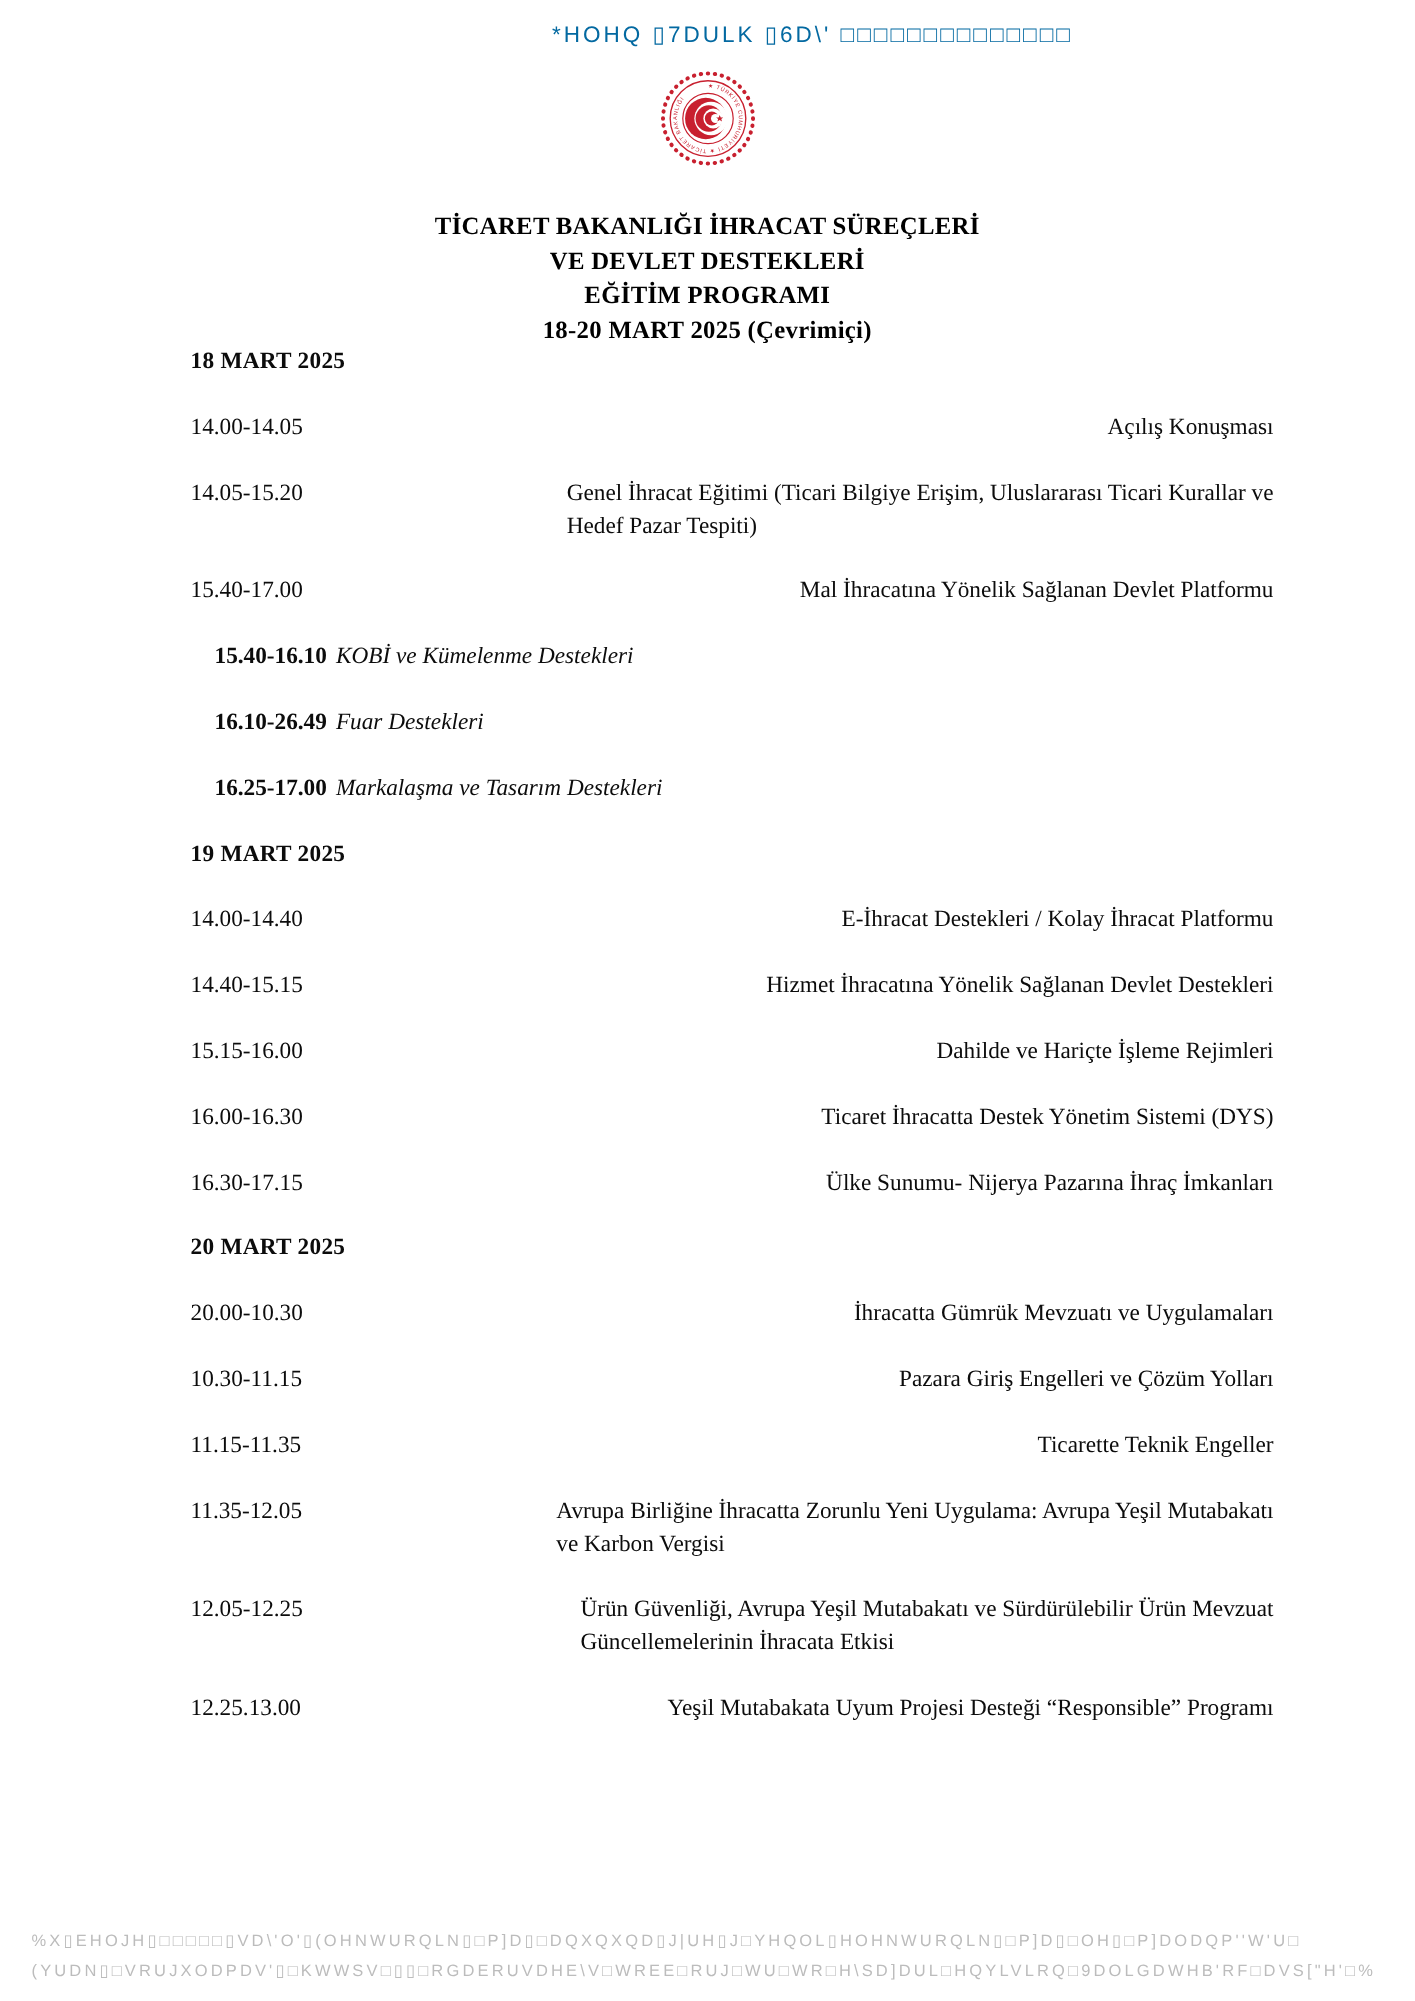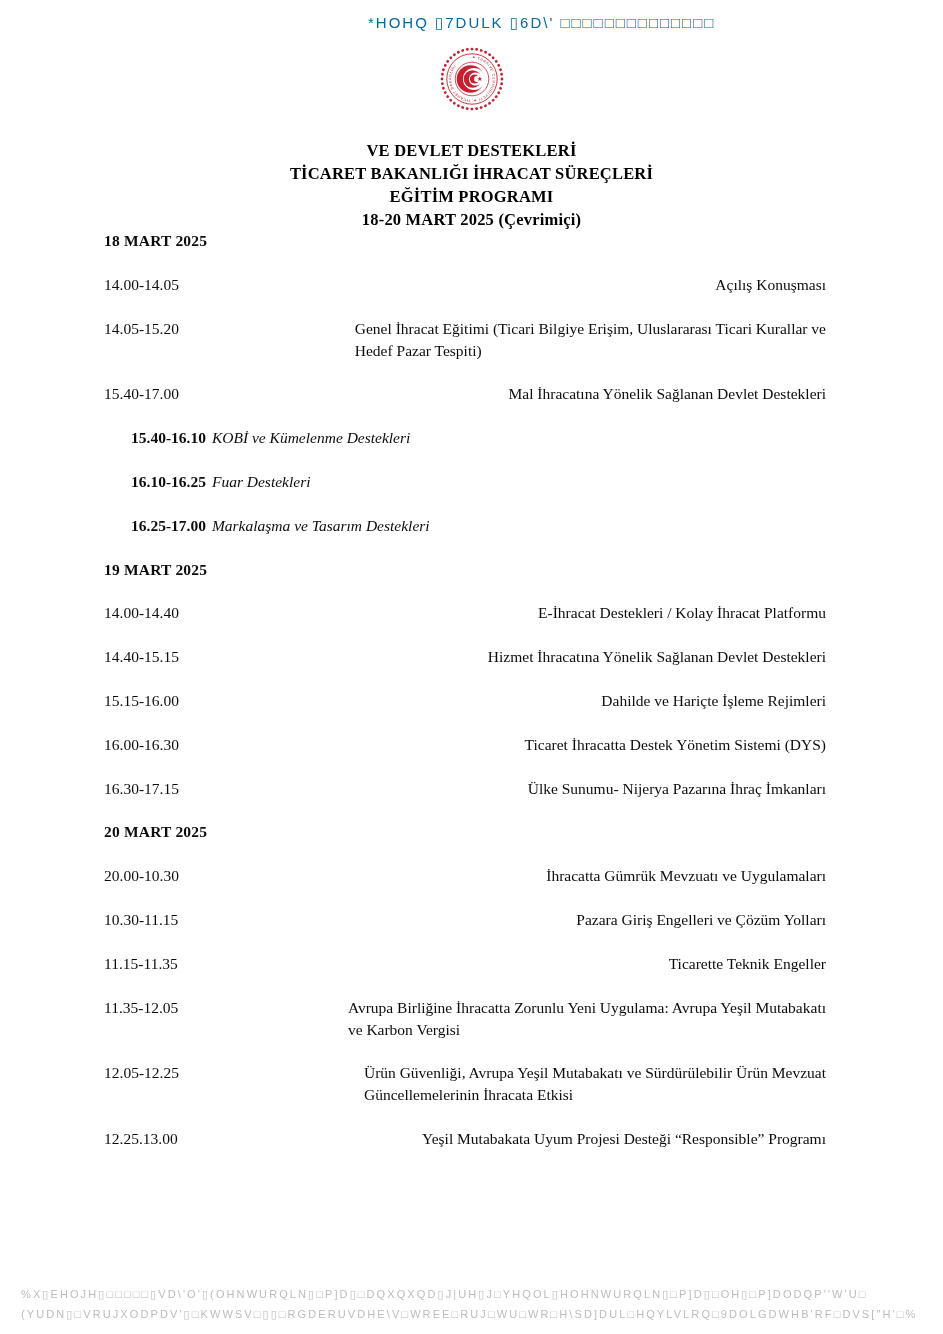--- a/index.html
+++ b/index.html
@@ -62,8 +62,8 @@
 </div>
 
 <div class="title-block">
+  <div>TİCARET BAKANLIĞI İHRACAT SÜREÇLERİ</div>
   <div>VE DEVLET DESTEKLERİ</div>
-  <div>TİCARET BAKANLIĞI İHRACAT SÜREÇLERİ</div>
   <div>EĞİTİM PROGRAMI</div>
   <div>18-20 MART 2025 (Çevrimiçi)</div>
 </div>

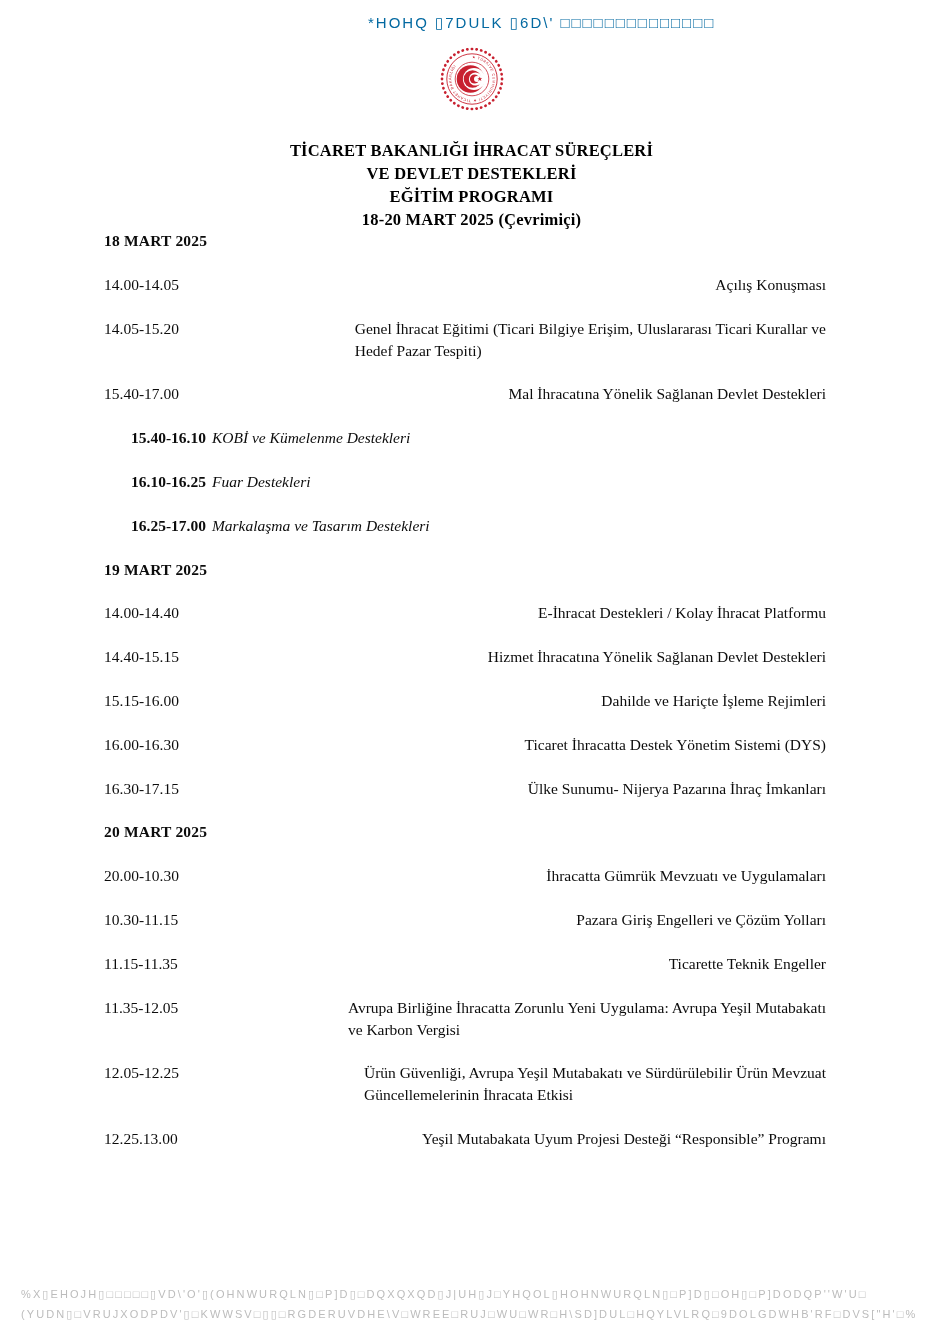--- a/index.html
+++ b/index.html
@@ -17,7 +17,7 @@
     position:absolute;top:139px;left:0;width:943px;text-align:center;
     font-weight:bold;font-size:16.5px;line-height:23px;letter-spacing:0.2px;color:#000;
   }
-  .schedule{position:absolute;top:230px;left:104px;width:722px;font-size:15.5px;}
+  .schedule{position:absolute;top:230px;left:127px;width:722px;font-size:15.5px;}
   .day{font-weight:bold;line-height:22px;margin-bottom:21.8px;letter-spacing:0.2px;}
   .item{display:flex;line-height:22px;margin-bottom:21.8px;justify-content:space-between;}
   .time{flex:0 0 110px;}

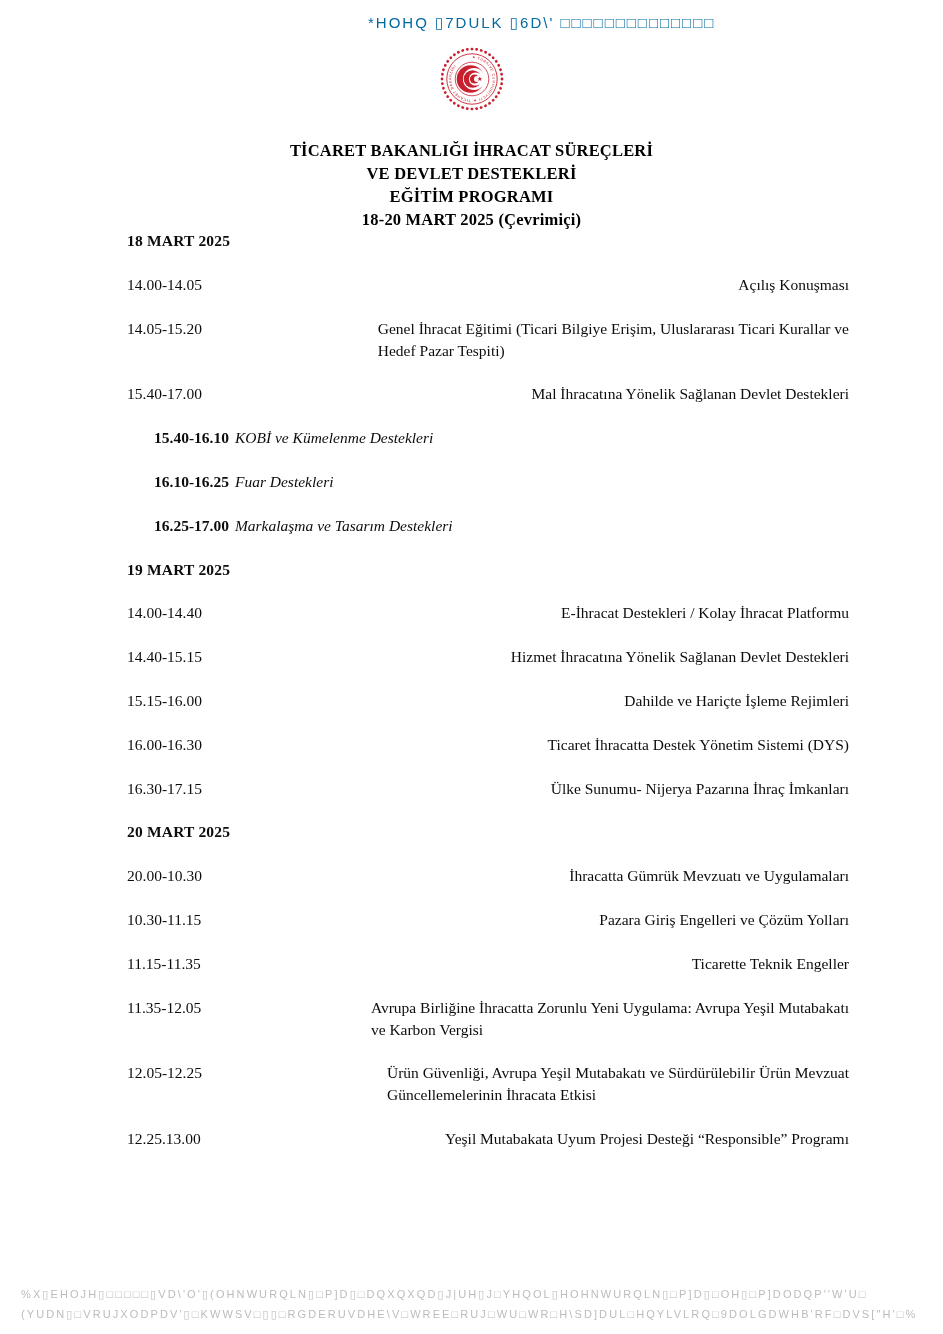--- a/index.html
+++ b/index.html
@@ -81,7 +81,7 @@
     </div>
     <div class="item">
       <span class="time">15.40-17.00</span>
-      <span class="desc">Mal İhracatına Yönelik Sağlanan Devlet Destekleri</span>
+      <span class="desc">Mal İhracatına Yönelik Sağlanan Devlet Platformu</span>
     </div>
     <div class="item sub"><span class="stime">15.40-16.10</span><span class="sdesc">KOBİ ve Kümelenme Destekleri</span></div>
     <div class="item sub"><span class="stime">16.10-16.25</span><span class="sdesc">Fuar Destekleri</span></div>

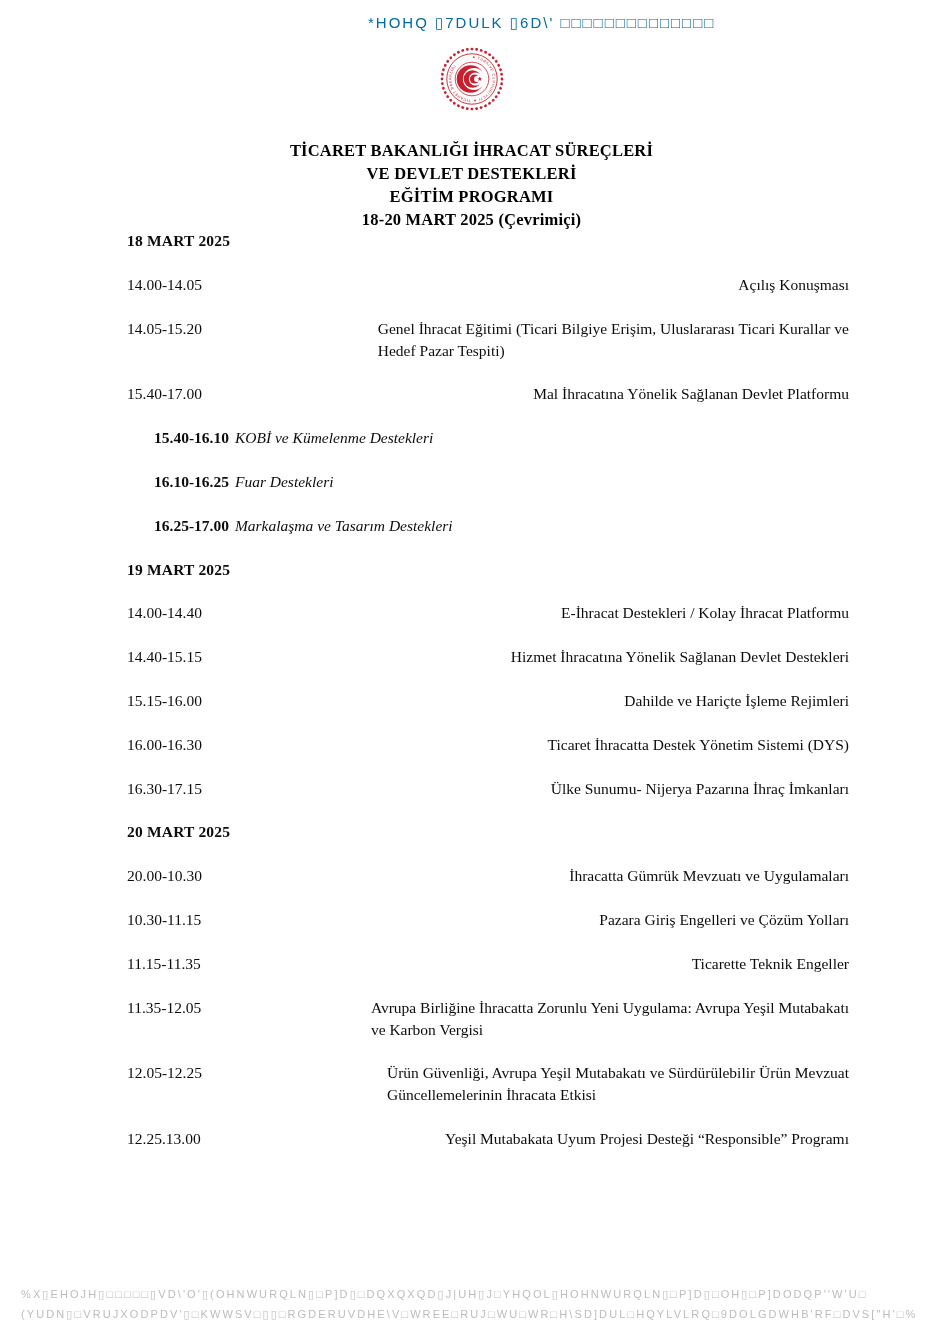--- a/index.html
+++ b/index.html
@@ -22,7 +22,7 @@
   .item{display:flex;line-height:22px;margin-bottom:21.8px;justify-content:space-between;}
   .time{flex:0 0 110px;}
   .desc{white-space:pre-line;max-width:610px;}
-  .item.sub{display:block;margin-left:27px;}
+  .item.sub{display:block;margin-left:16px;}
   .stime{font-weight:bold;}
   .sdesc{font-style:italic;margin-left:6px;}
   .footer{

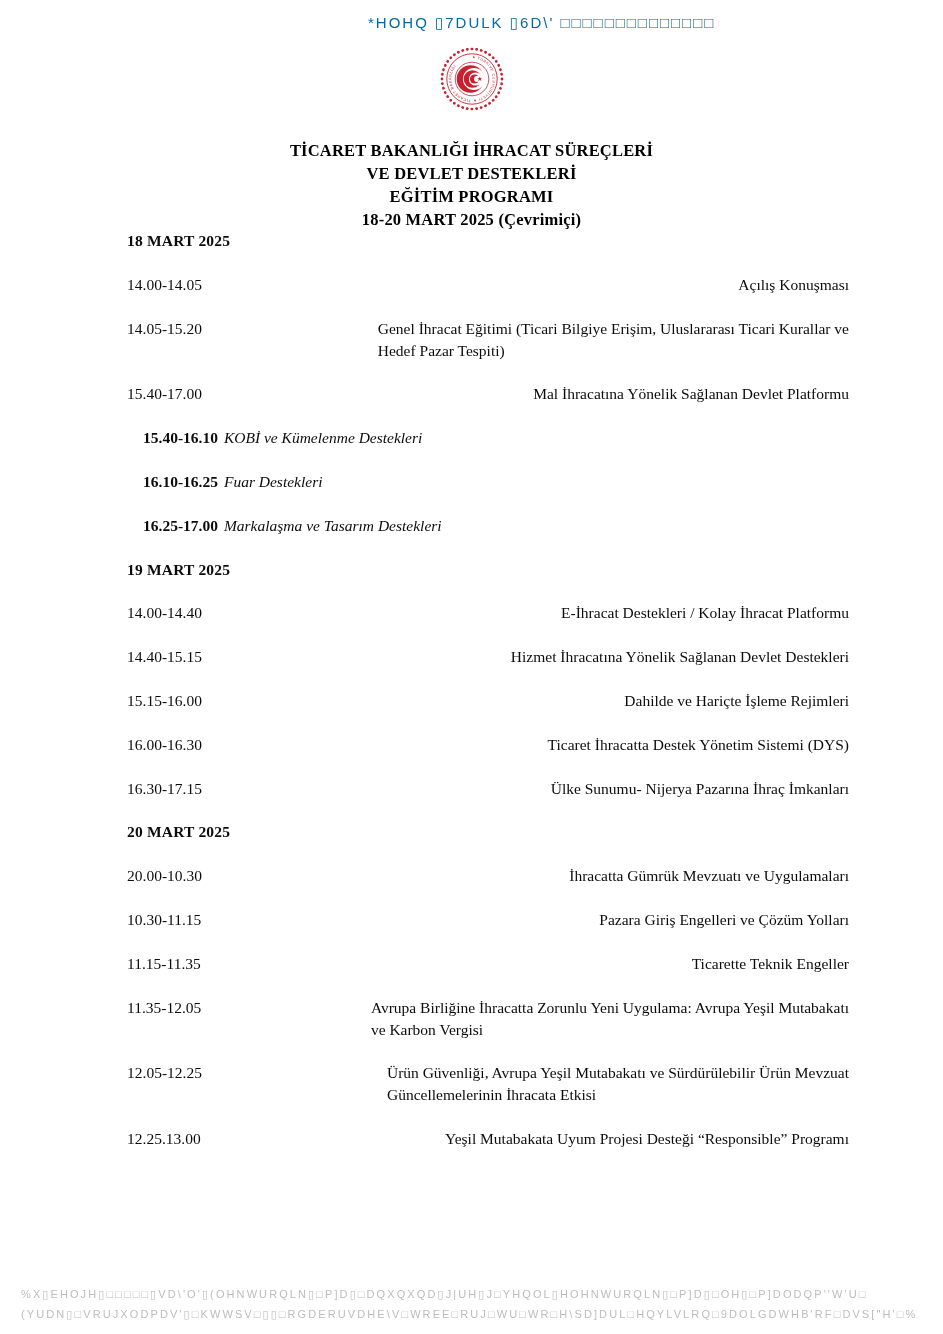--- a/index.html
+++ b/index.html
@@ -84,7 +84,7 @@
       <span class="desc">Mal İhracatına Yönelik Sağlanan Devlet Platformu</span>
     </div>
     <div class="item sub"><span class="stime">15.40-16.10</span><span class="sdesc">KOBİ ve Kümelenme Destekleri</span></div>
-    <div class="item sub"><span class="stime">16.10-16.25</span><span class="sdesc">Fuar Destekleri</span></div>
+    <div class="item sub"><span class="stime">16.10-26.49</span><span class="sdesc">Fuar Destekleri</span></div>
     <div class="item sub"><span class="stime">16.25-17.00</span><span class="sdesc">Markalaşma ve Tasarım Destekleri</span></div>
     <div class="day">19 MART 2025</div>
     <div class="item">

